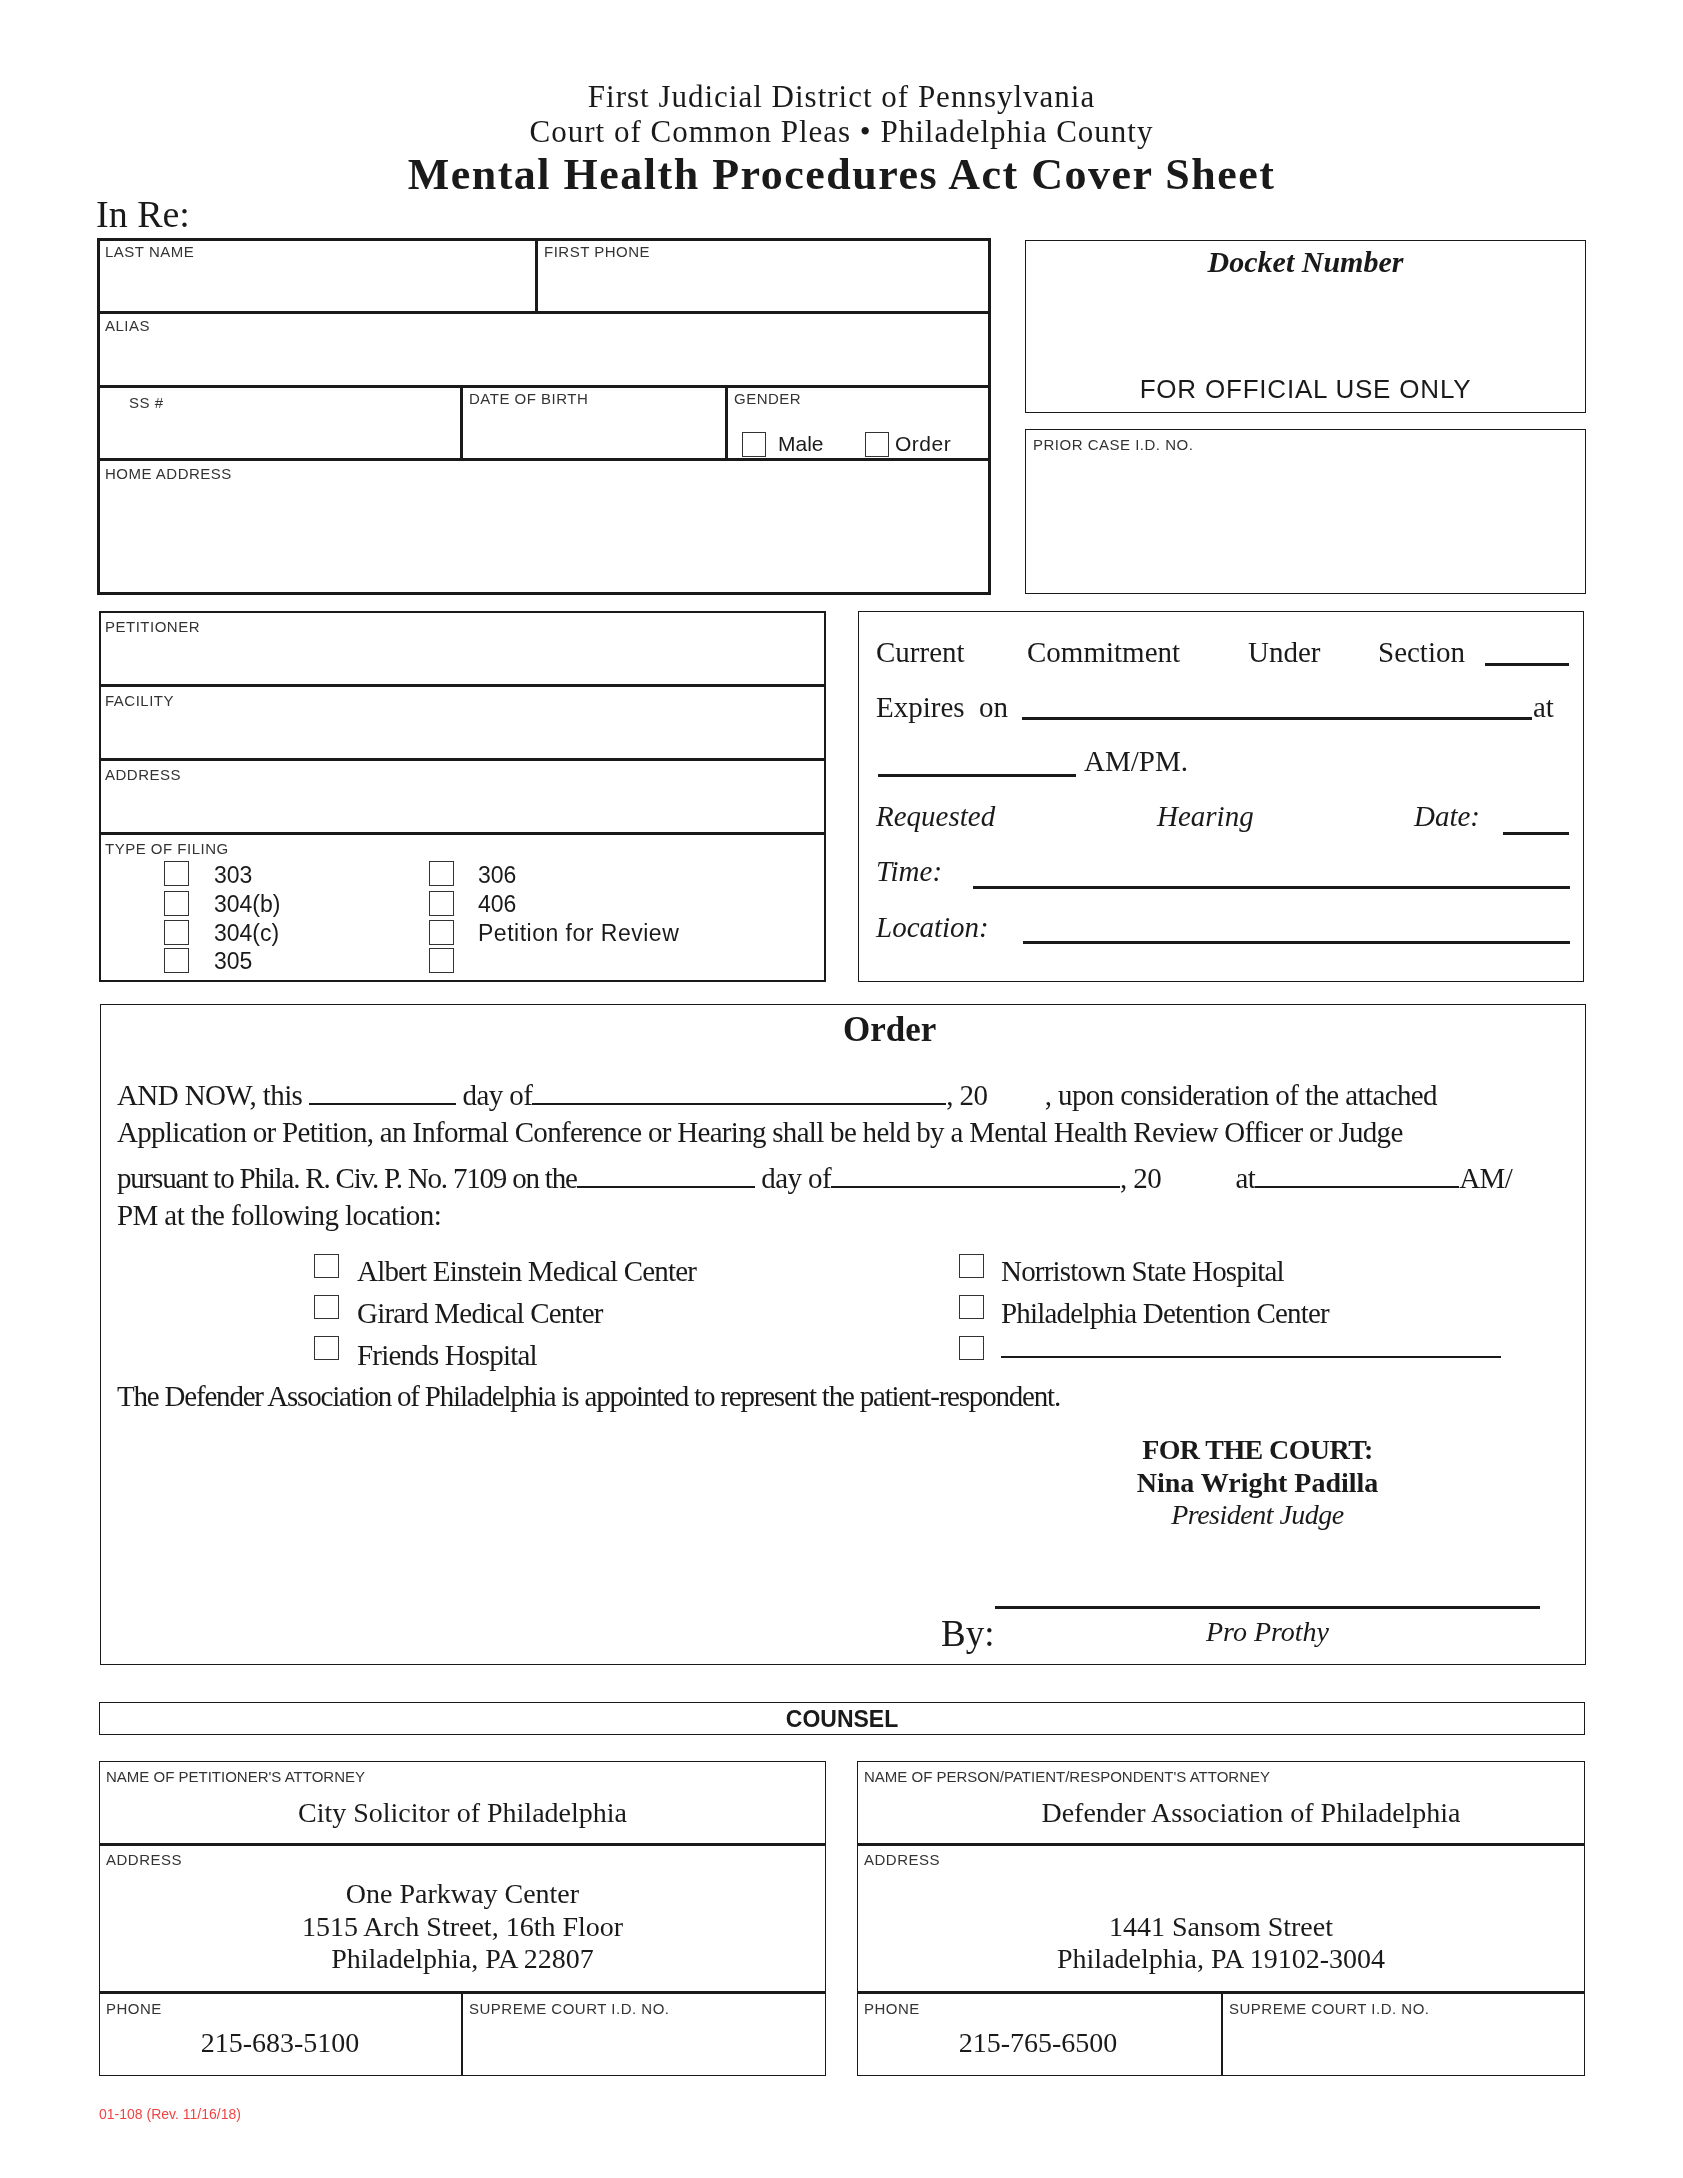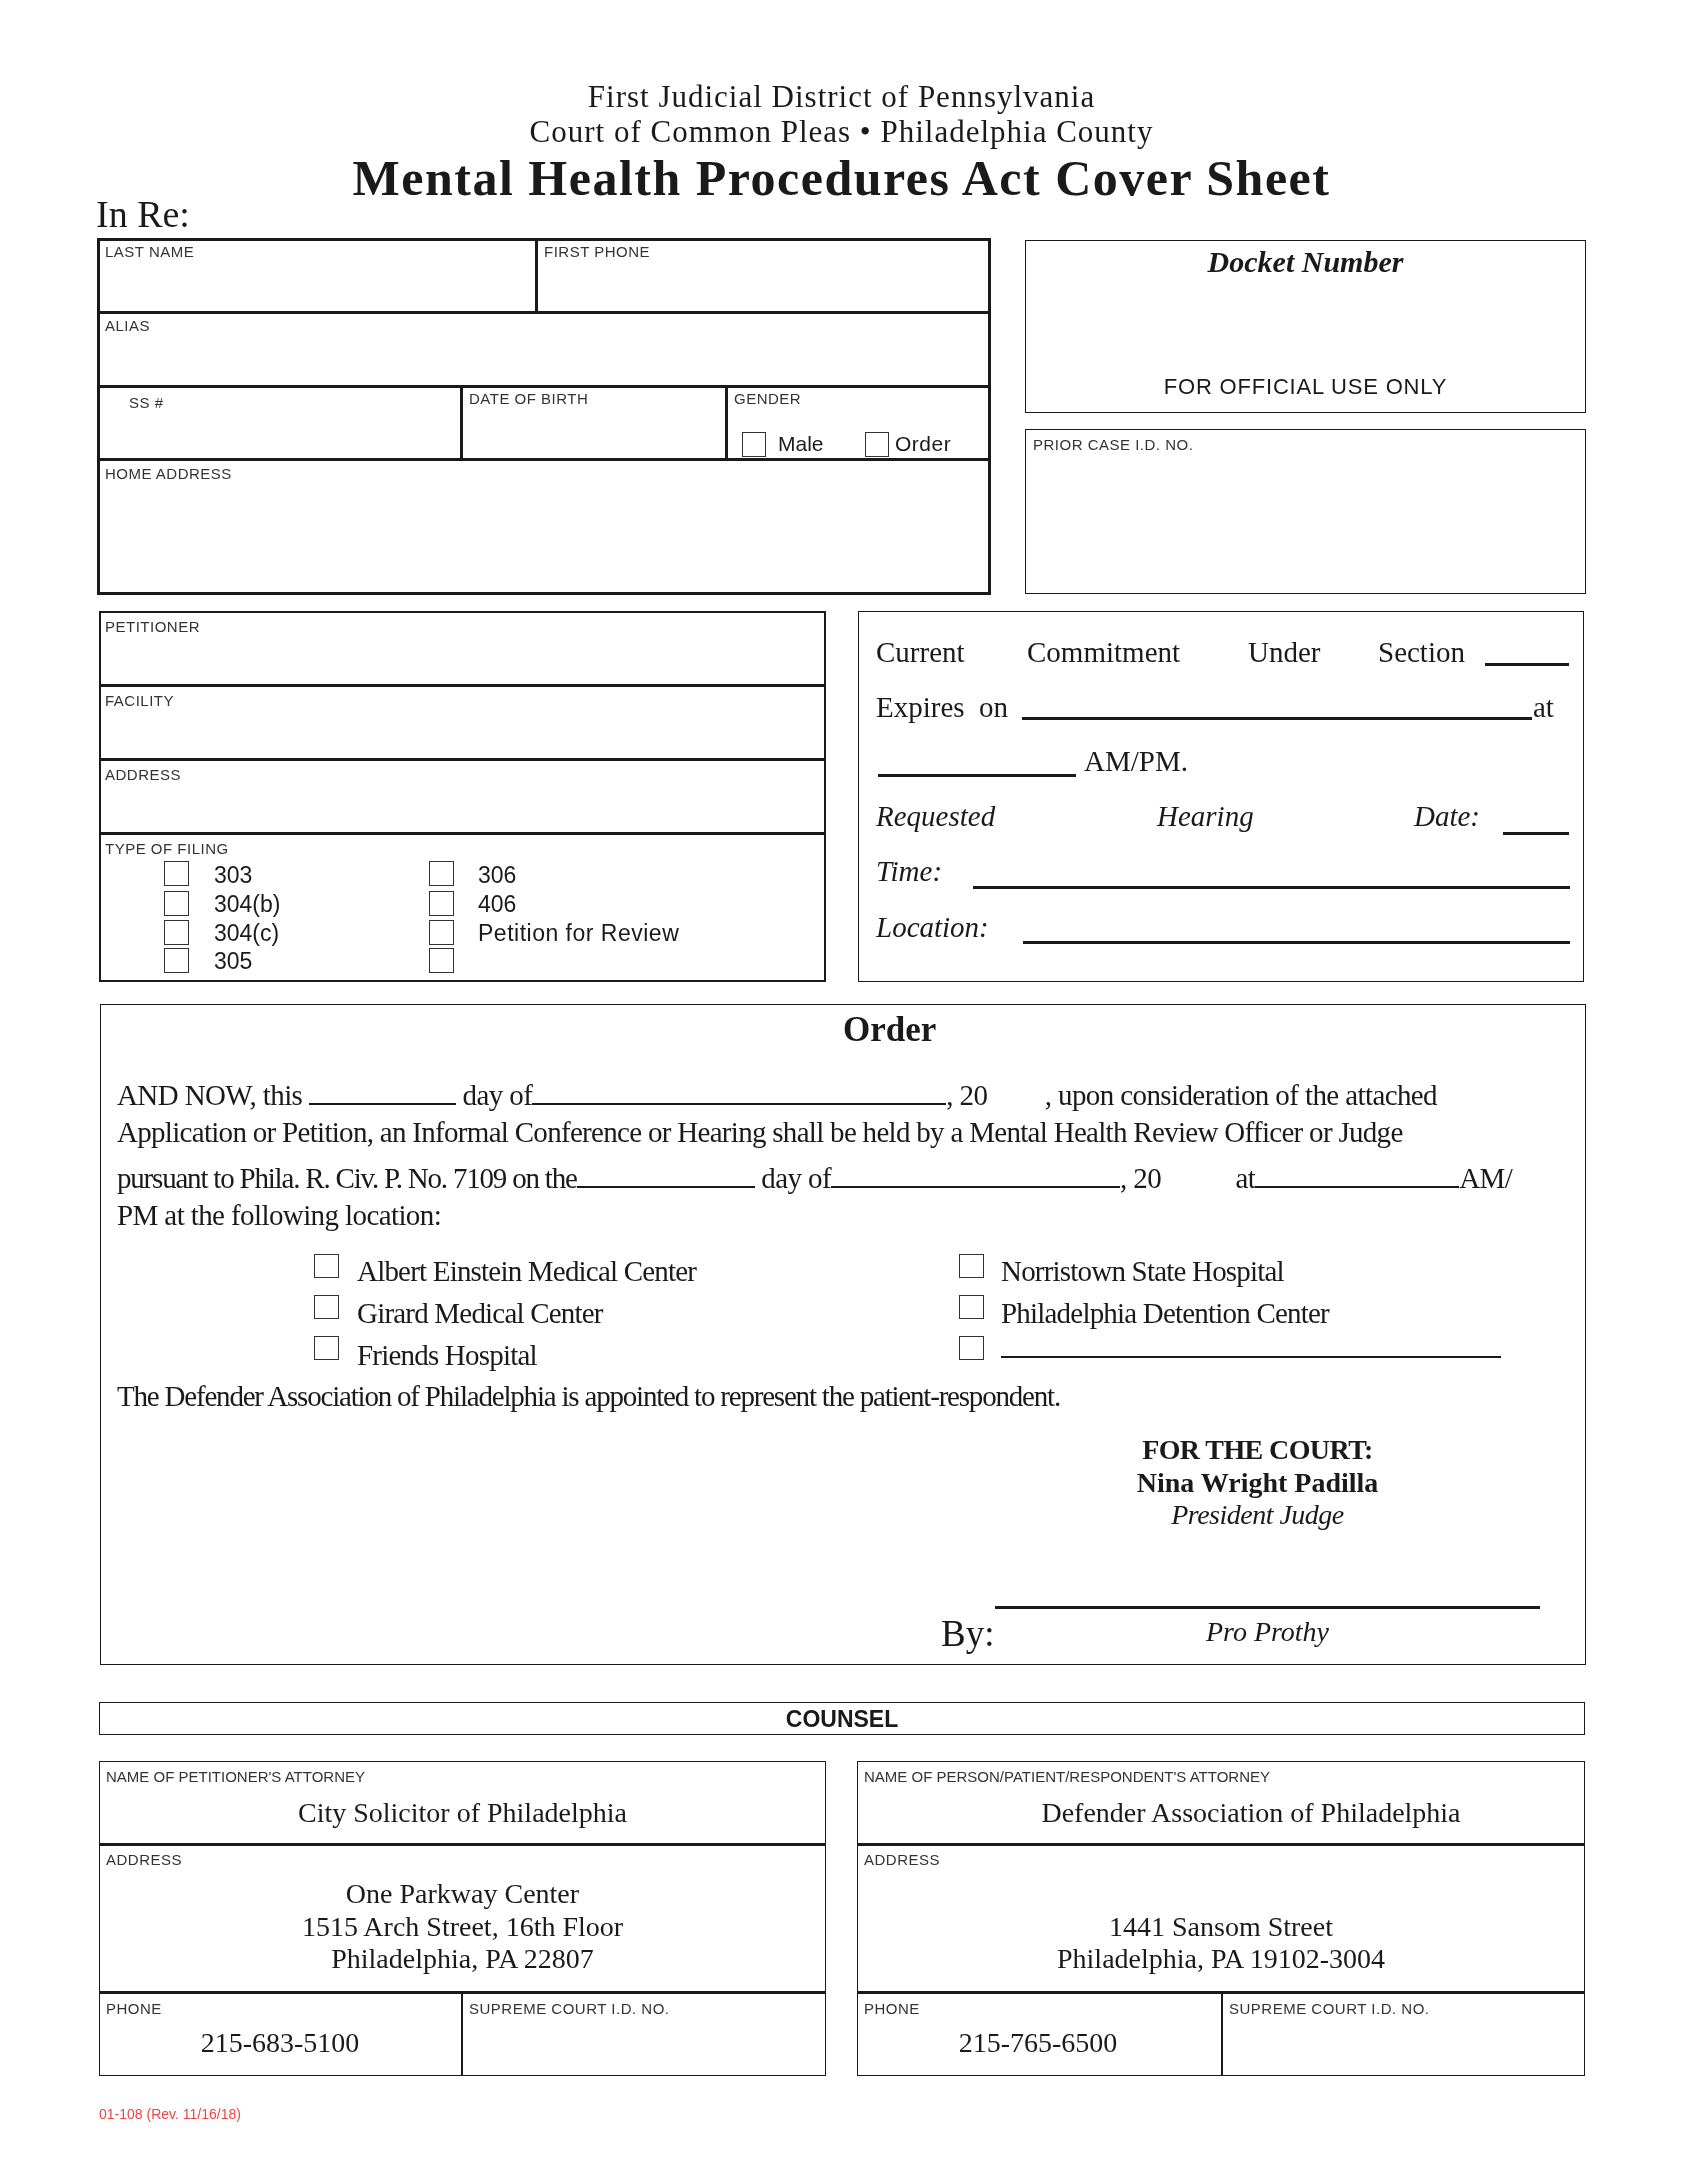--- a/index.html
+++ b/index.html
@@ -27,7 +27,7 @@
 
 <div class="hdr serif" style="top:79px; font-size:31px; letter-spacing:1px;">First Judicial District of Pennsylvania</div>
 <div class="hdr serif" style="top:114px; font-size:31px; letter-spacing:1px;">Court of Common Pleas • Philadelphia County</div>
-<div class="hdr serif" style="top:149px; font-size:50px; font-weight:bold; letter-spacing:1.5px;">Mental Health Procedures Act Cover Sheet</div>
+<div class="hdr serif" style="top:149px; font-size:44px; font-weight:bold; letter-spacing:1.5px;">Mental Health Procedures Act Cover Sheet</div>
 
 <div class="abs serif" style="left:96px; top:192px; font-size:38px;">In Re:</div>
 

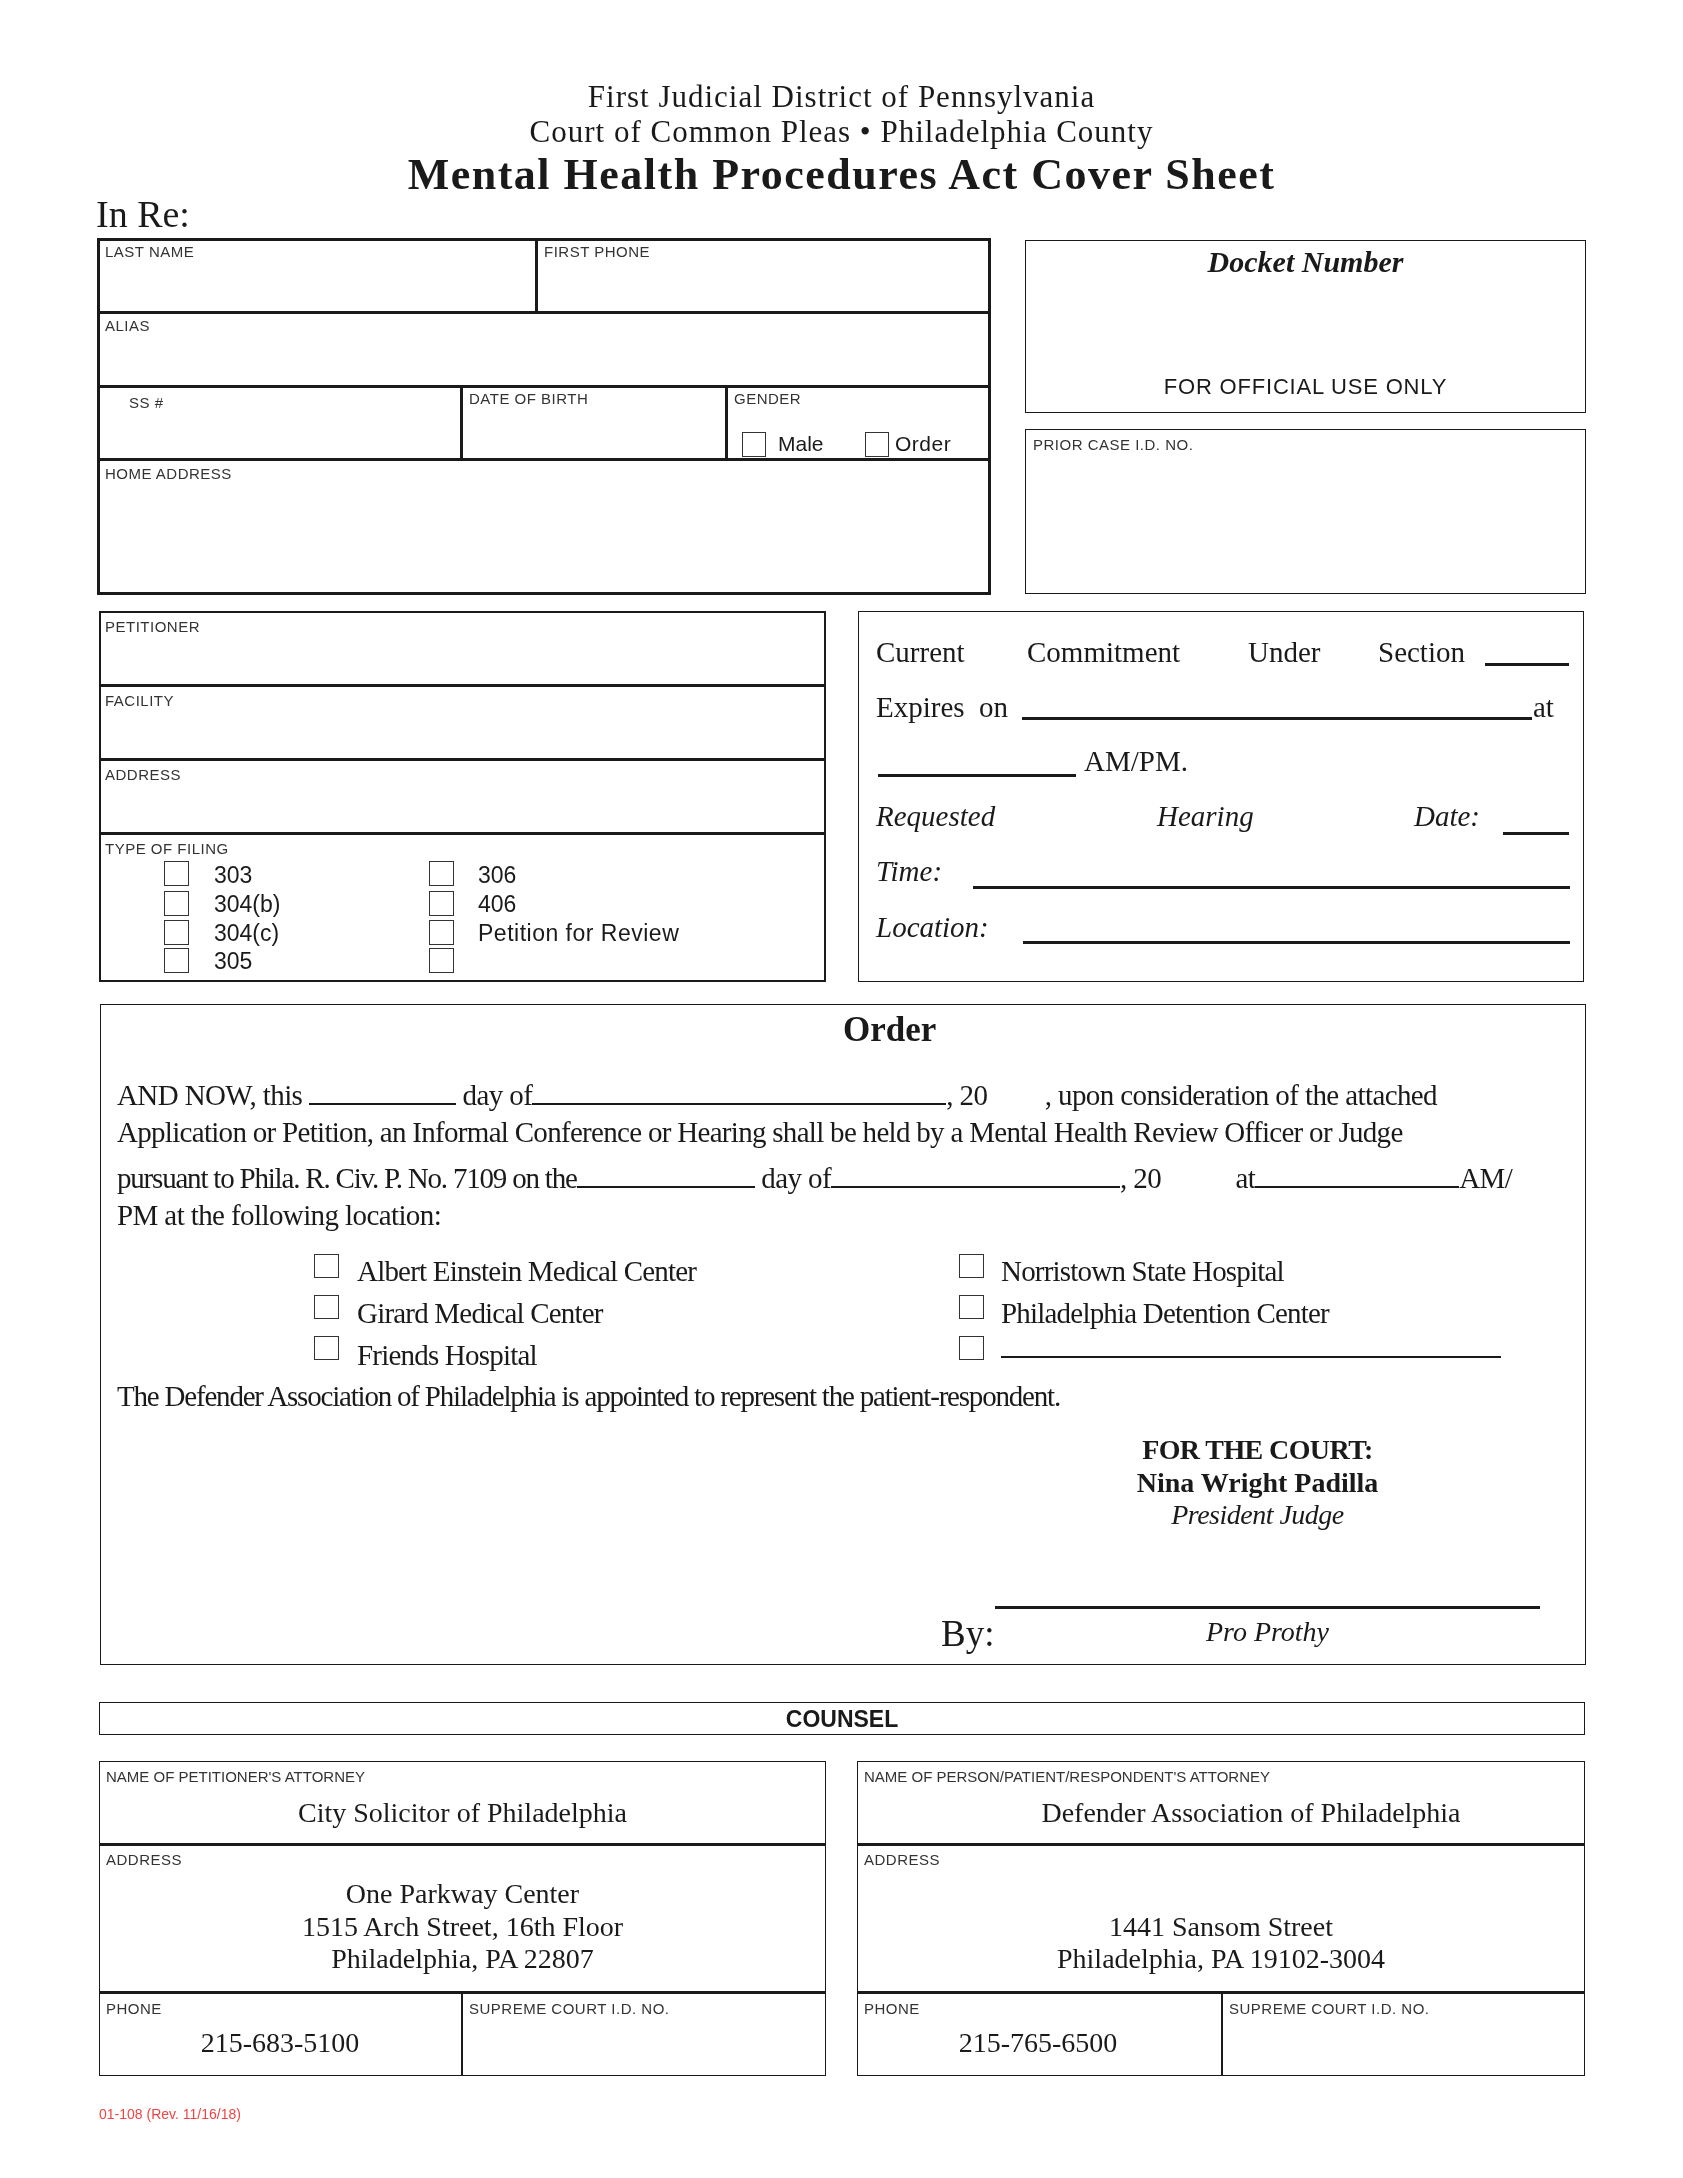--- a/index.html
+++ b/index.html
@@ -62,7 +62,7 @@
 
 <div class="box thin" style="left:1025px; top:240px; width:561px; height:173px;"></div>
 <div class="abs serif center" style="left:1025px; top:245px; width:561px; font-size:30px; font-style:italic; font-weight:bold;">Docket Number</div>
-<div class="abs sans center" style="left:1025px; top:374px; width:561px; font-size:22px; letter-spacing:0.8px;">FOR OFFICIAL USE ONLY</div>
+<div class="abs sans center" style="left:1025px; top:374px; width:561px; font-size:26px; letter-spacing:0.8px;">FOR OFFICIAL USE ONLY</div>
 
 <div class="box thin" style="left:1025px; top:429px; width:561px; height:165px;"></div>
 <div class="lbl" style="left:1033px; top:436px;">PRIOR CASE I.D. NO.</div>

